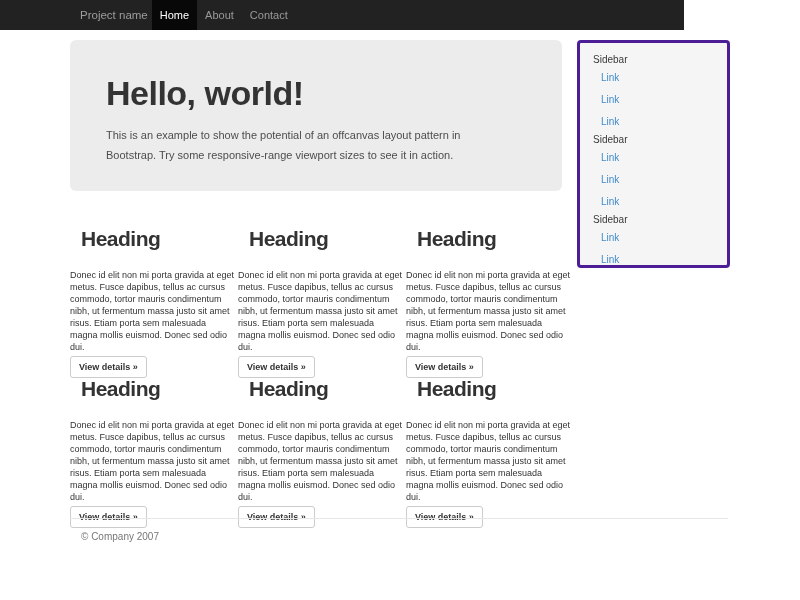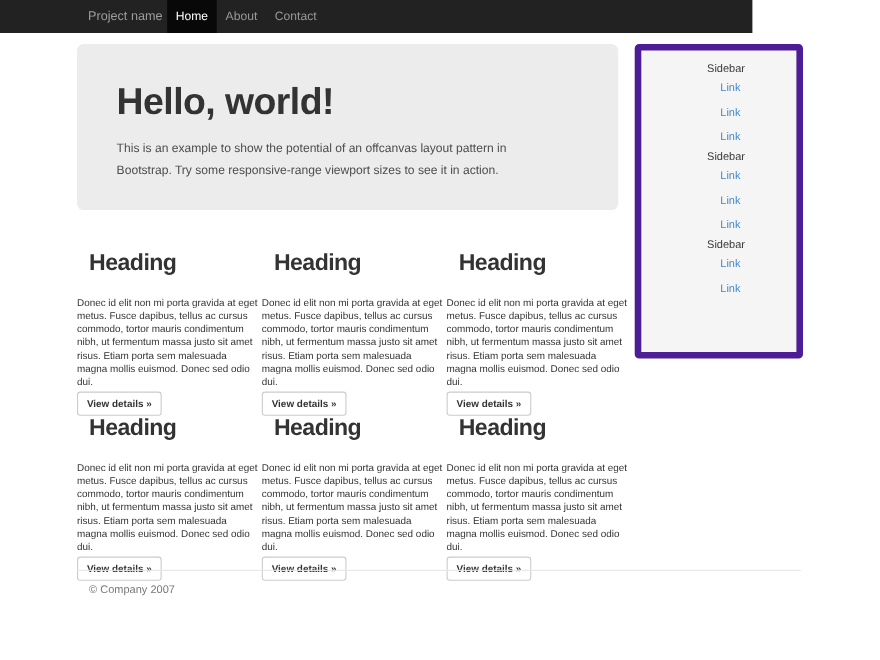--- a/index.html
+++ b/index.html
@@ -43,9 +43,9 @@
 
   
   .sidebar {
-    position:absolute; left:577px; top:40px; width:153px; height:286px;
-    background:#f5f5f5; border:6px solid #4c1d95; border-radius:4px;
-    box-sizing:border-box; padding-top:10px;text-align:center;
+    position:absolute; left:577px; top:40px; width:153px; height:228px;
+    background:#f5f5f5; border:3px solid #4c1d95; border-radius:4px;
+    box-sizing:border-box; padding-top:10px;
   }
   .sb-heading {
     margin-left:13px; height:14px; line-height:14px; font-size:10px;

